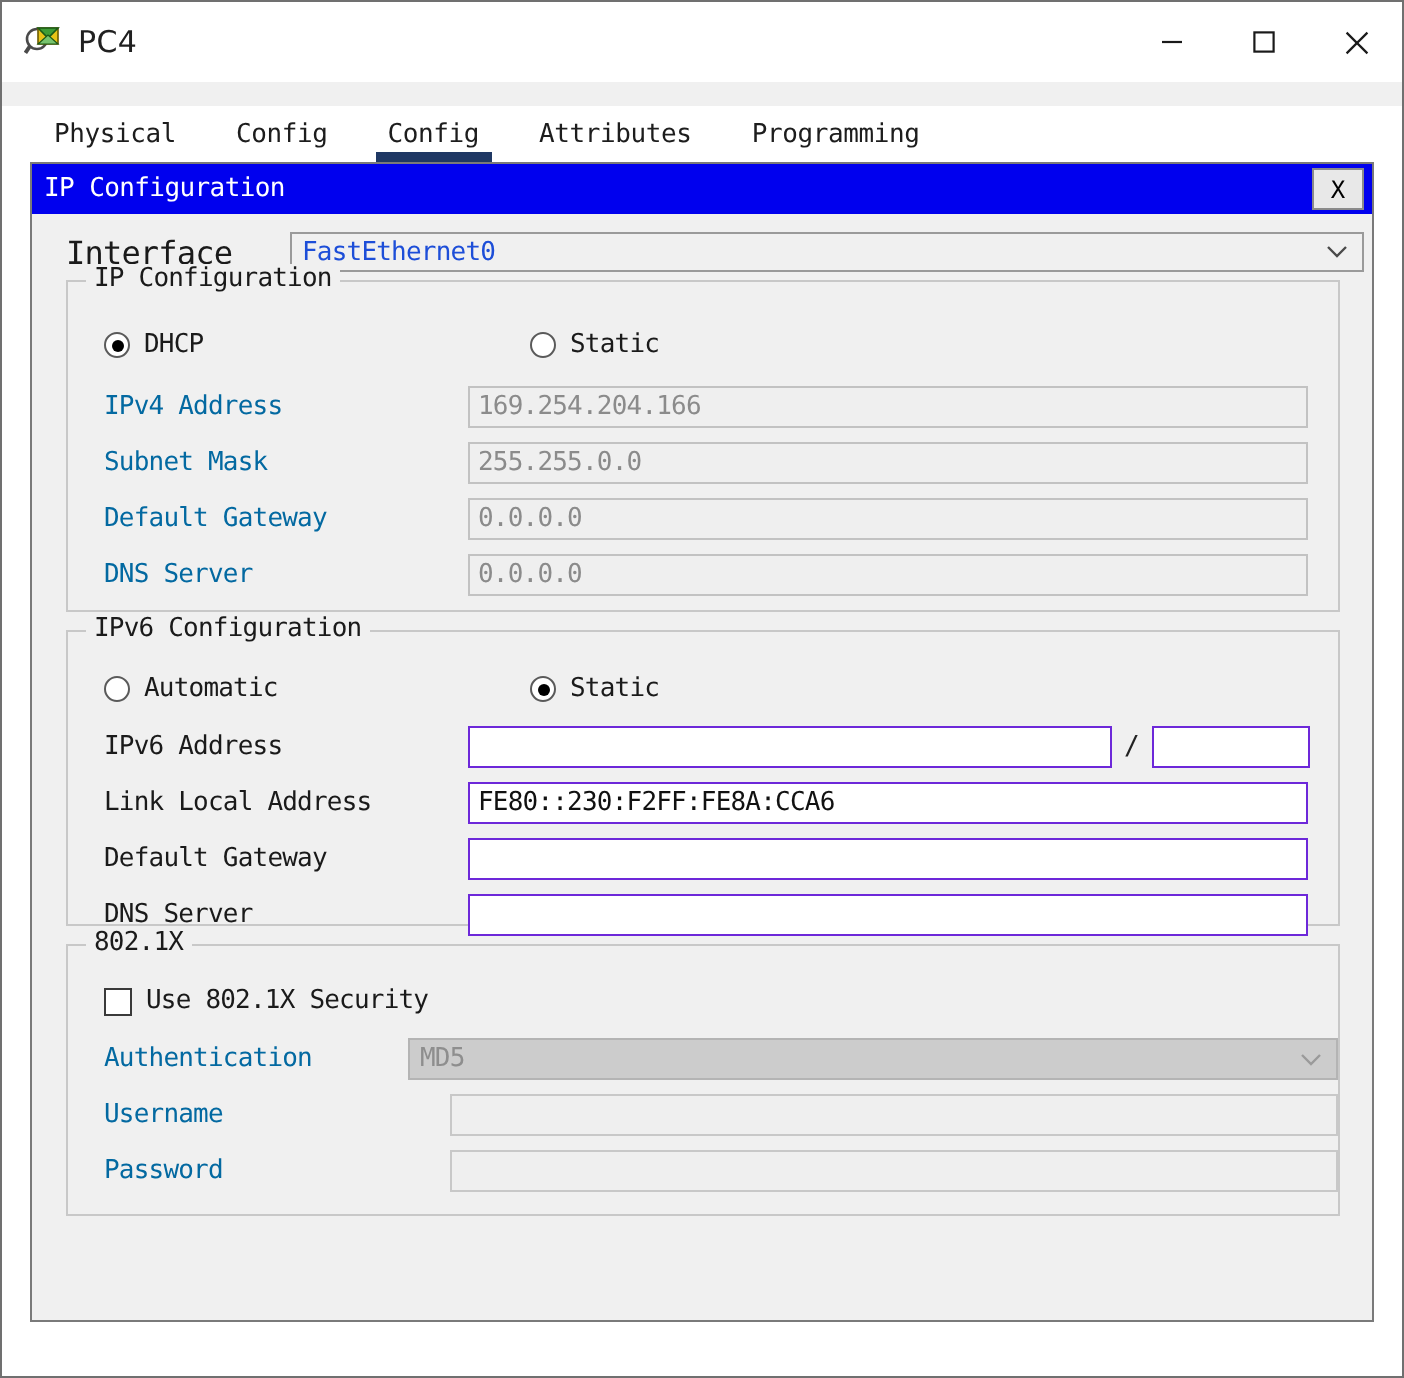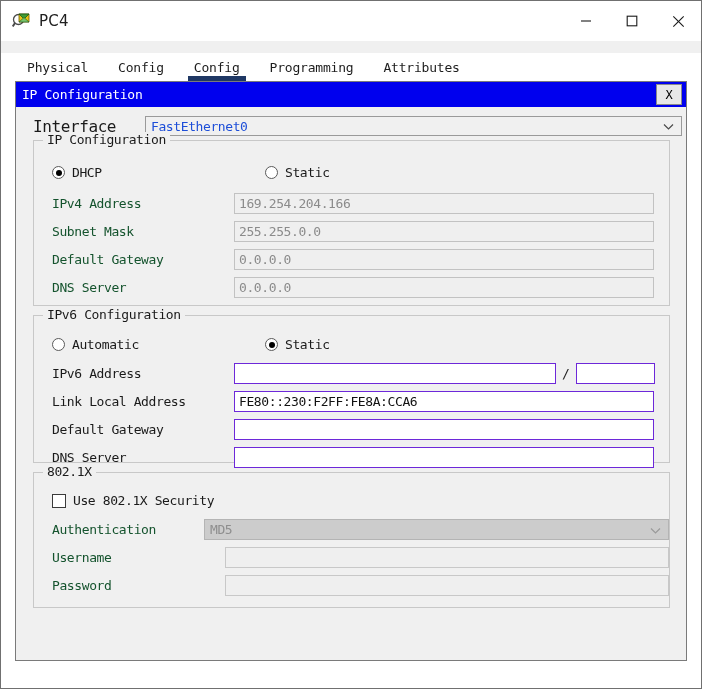--- a/index.html
+++ b/index.html
@@ -339,8 +339,8 @@
     <div class="tab">Physical</div>
     <div class="tab">Config</div>
     <div class="tab active">Config</div>
+    <div class="tab">Attributes</div>
     <div class="tab">Programming</div>
-    <div class="tab">Attributes</div>
   </div>
 
   <div class="desktop-area">

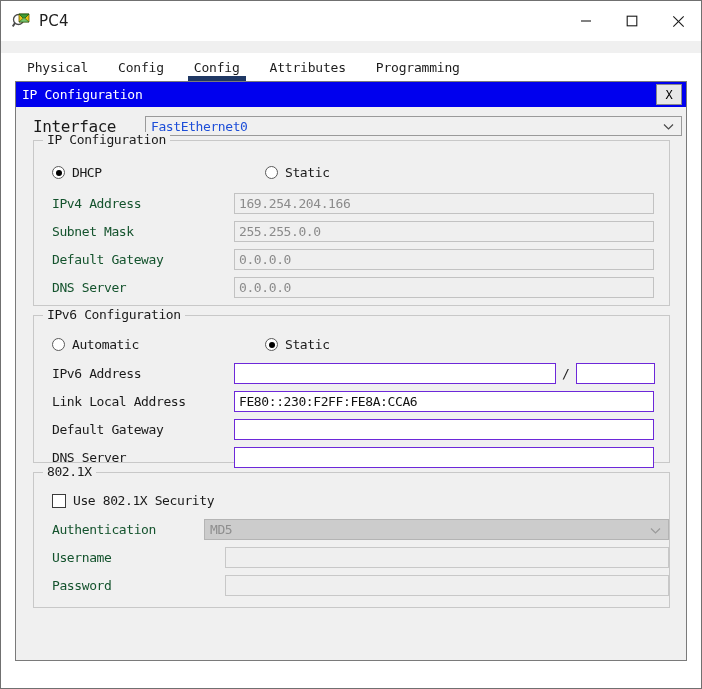--- a/index.html
+++ b/index.html
@@ -219,7 +219,7 @@
     box-sizing: border-box;
     letter-spacing: -0.4px;
   }
-  .field-label.dim { color: #14532d; }
+  .field-label.dim { color: #0369a1; }
 
   .textbox {
     height: 21px;

